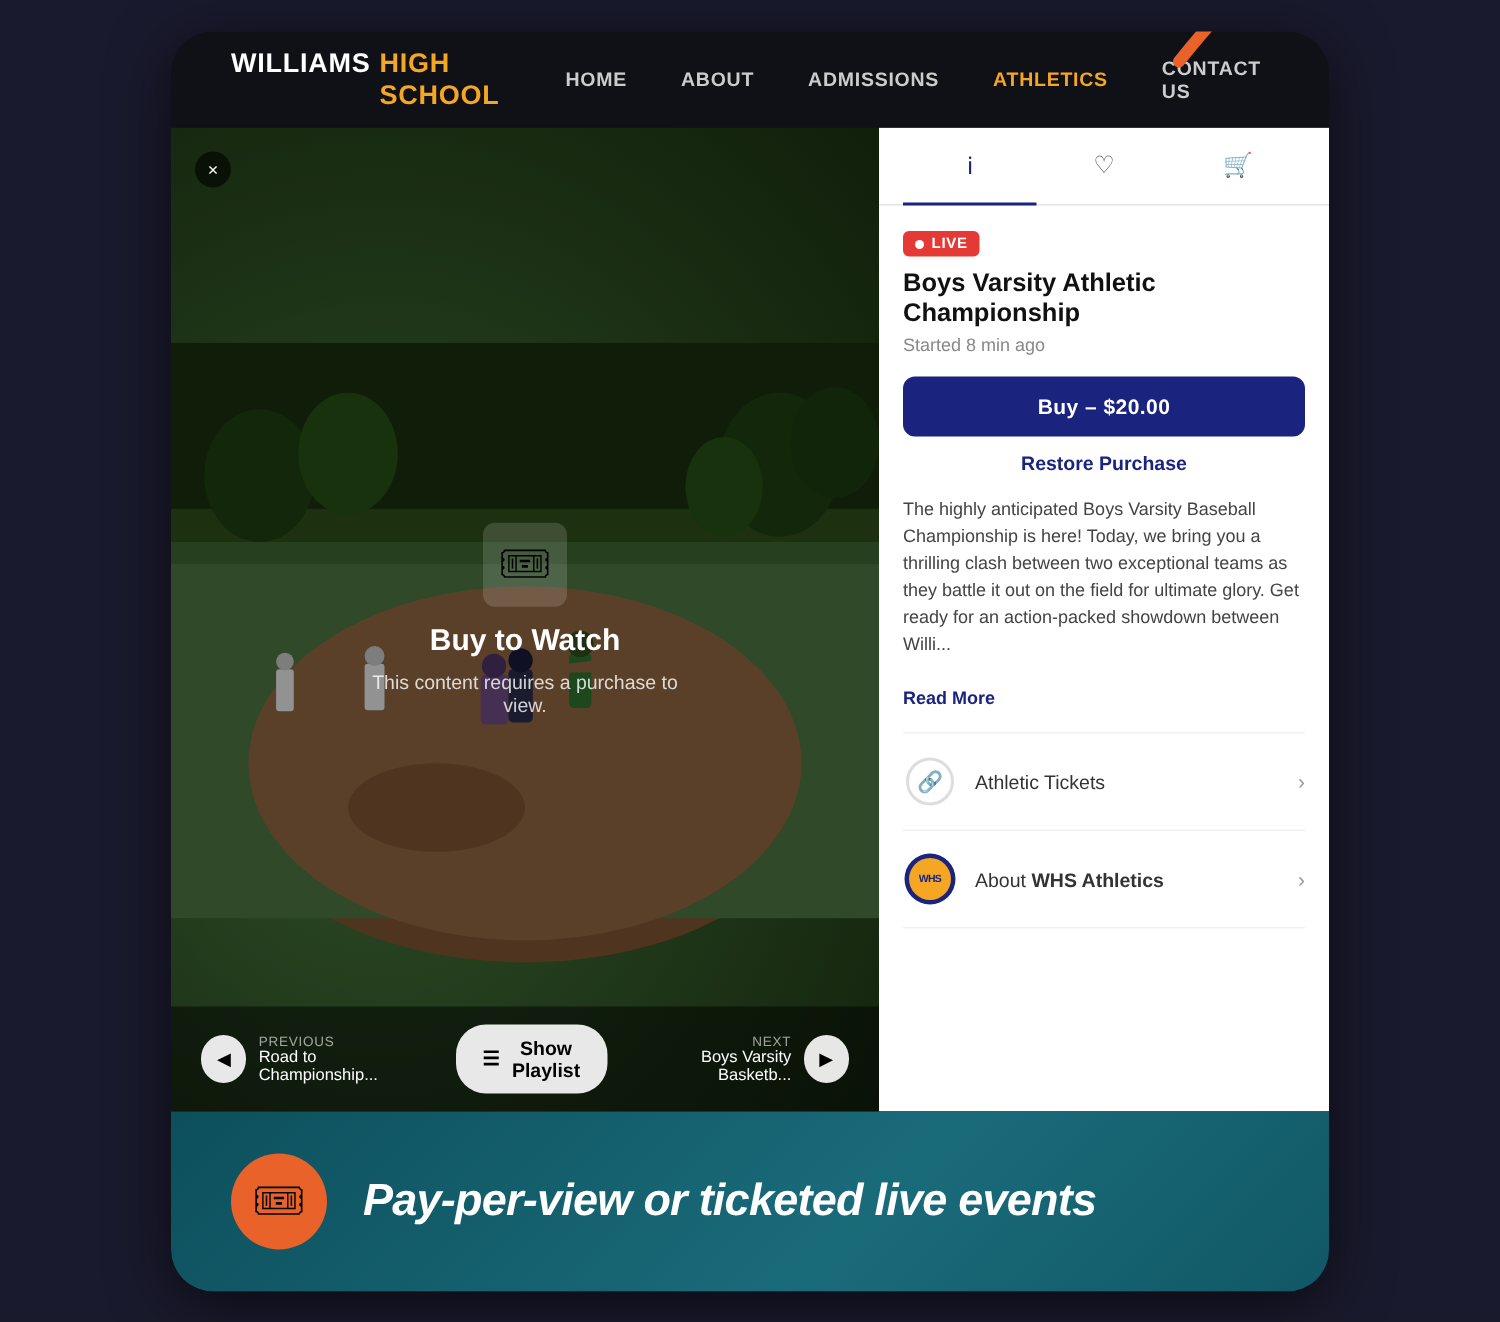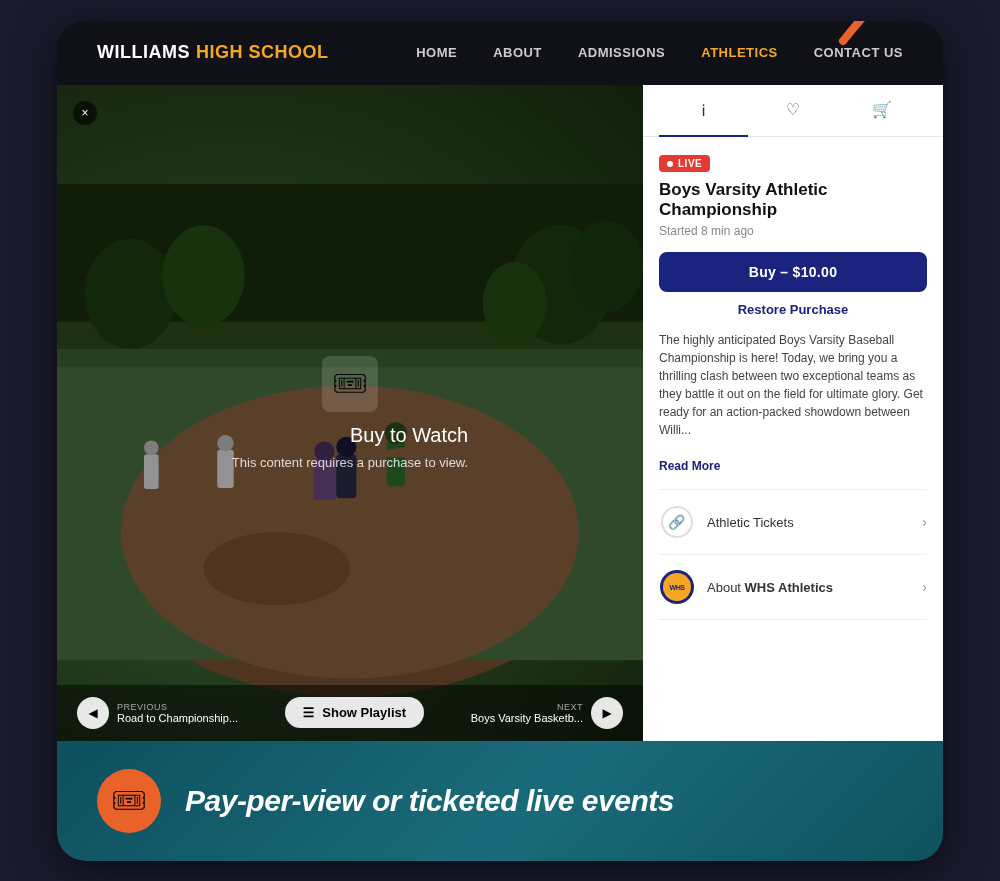--- a/index.html
+++ b/index.html
@@ -17,7 +17,7 @@
 
     
     .device-frame {
-      width: 886px;
+      width: 772px;
       height: 840px;
       background: #1c1c1e;
       border-radius: 28px;

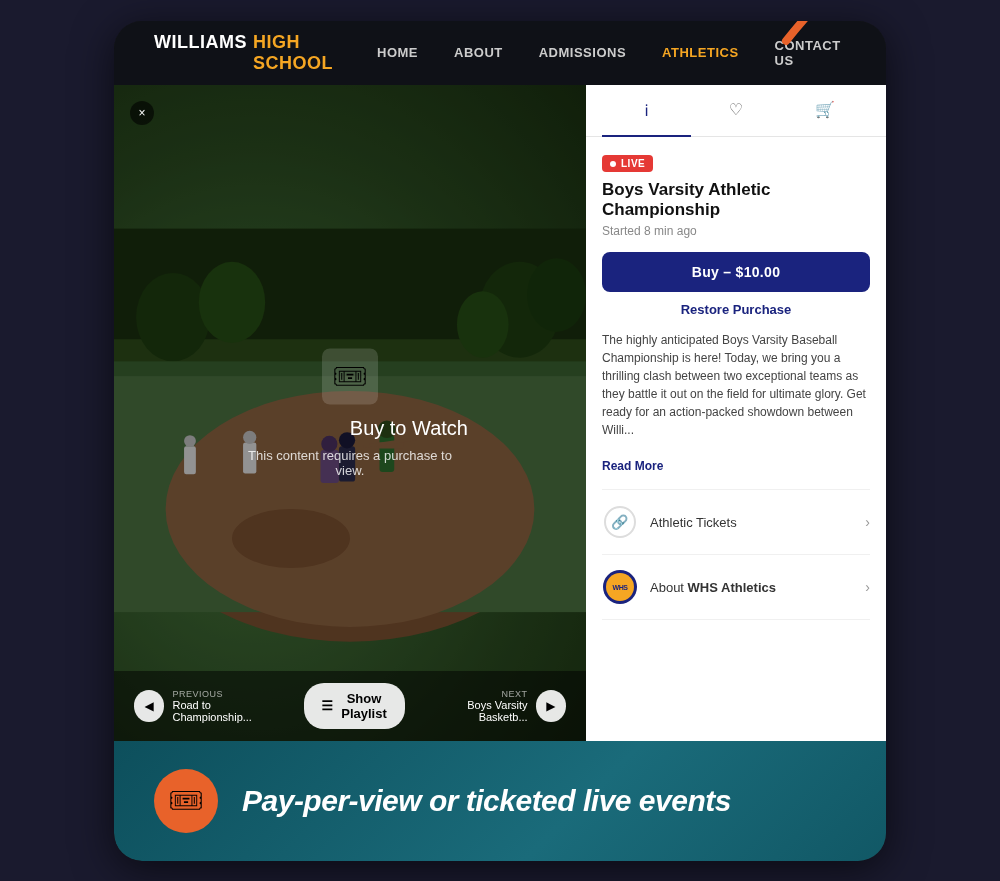--- a/index.html
+++ b/index.html
@@ -620,7 +620,7 @@
         <div class="event-title">Boys Varsity Athletic Championship</div>
         <div class="event-time">Started 8 min ago</div>
 
-        <button class="buy-button">Buy – $10.00</button>
+        <button class="buy-button">Buy – $20.00</button>
         <div class="restore-link">Restore Purchase</div>
 
         <p class="description">The highly anticipated Boys Varsity Baseball Championship is here! Today, we bring you a thrilling clash between two exceptional teams as they battle it out on the field for ultimate glory. Get ready for an action-packed showdown between Willi...</p>

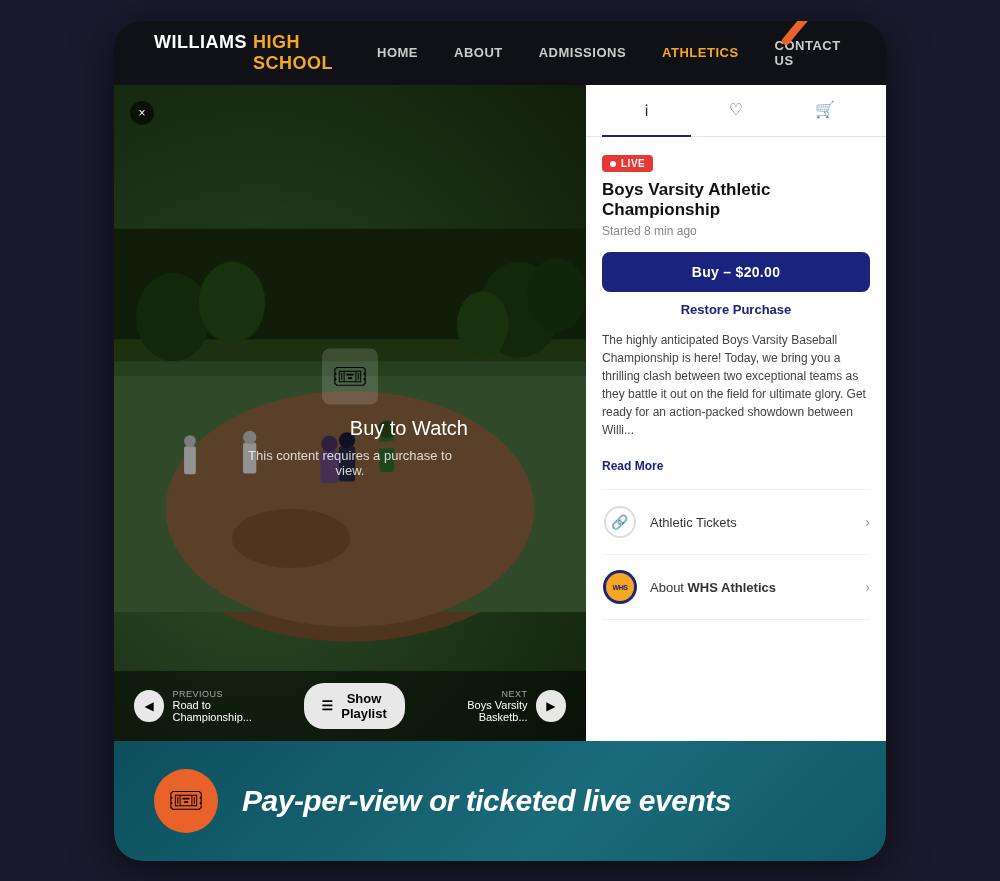--- a/index.html
+++ b/index.html
@@ -166,9 +166,8 @@
     .buy-to-watch-title {
       color: #fff;
       font-size: 20px;
-      font-weight: 400;
+      font-weight: 700;
       margin-bottom: 8px;
-      text-align: right;
     }
 
     .buy-to-watch-subtitle {

